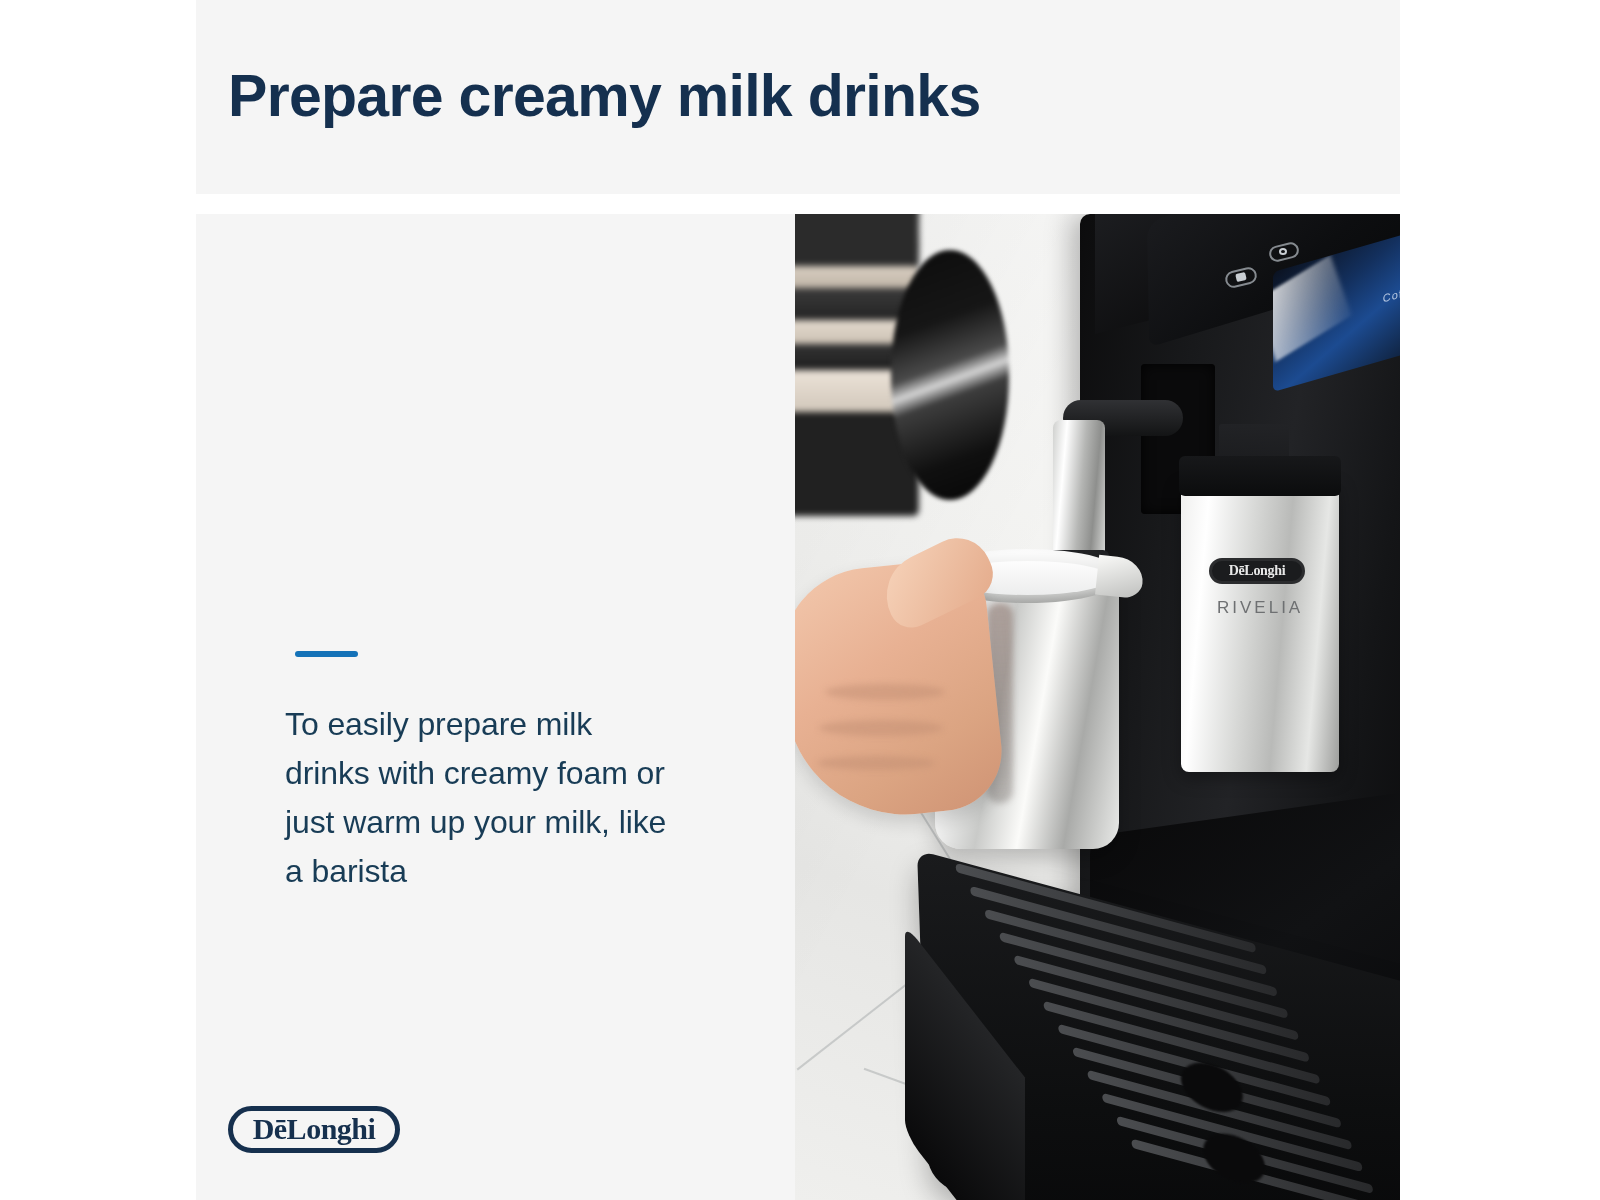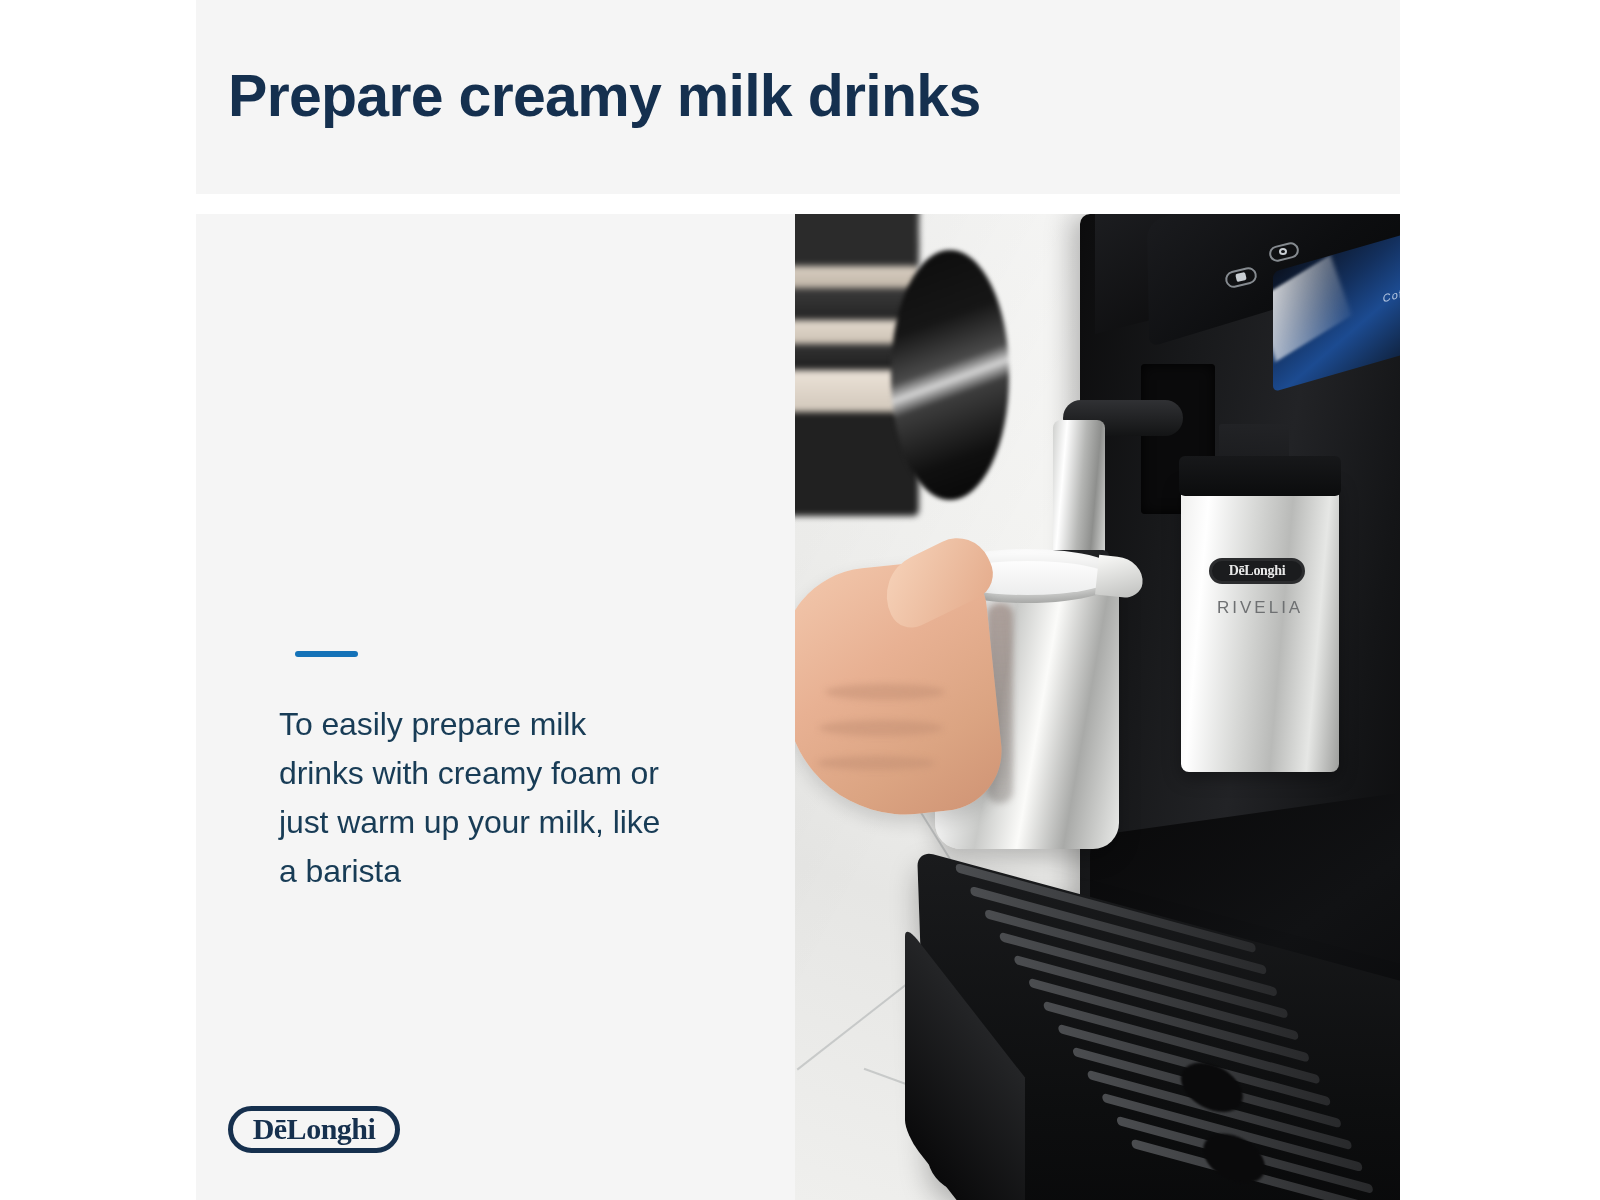--- a/index.html
+++ b/index.html
@@ -82,7 +82,7 @@
 
   .feature-body {
     position: absolute;
-    left: 83px;
+    left: 89px;
     top: 486px;
     width: 400px;
     font-size: 32px;

